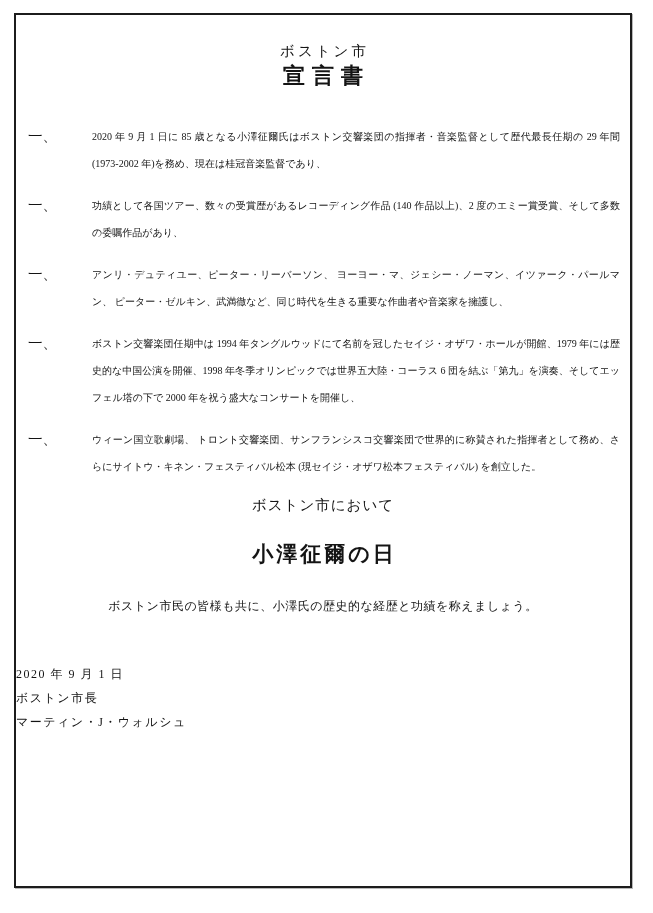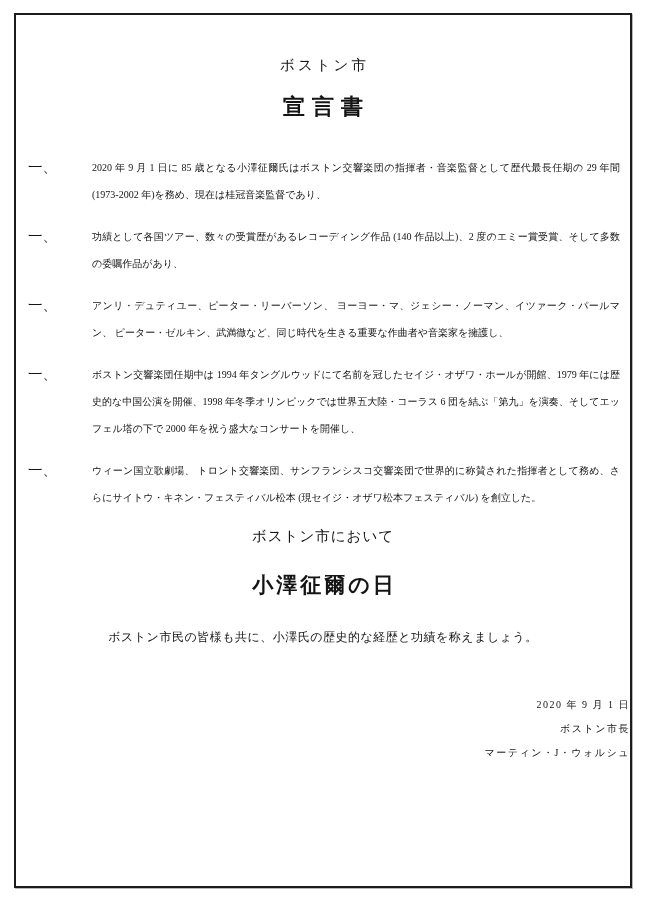--- a/index.html
+++ b/index.html
@@ -31,7 +31,7 @@
     background: #ffffff;
   }
   .city-heading {
-    margin-top: 40px;
+    margin-top: 26px;
     text-align: center;
     font-size: 14.5px;
     letter-spacing: 3px;

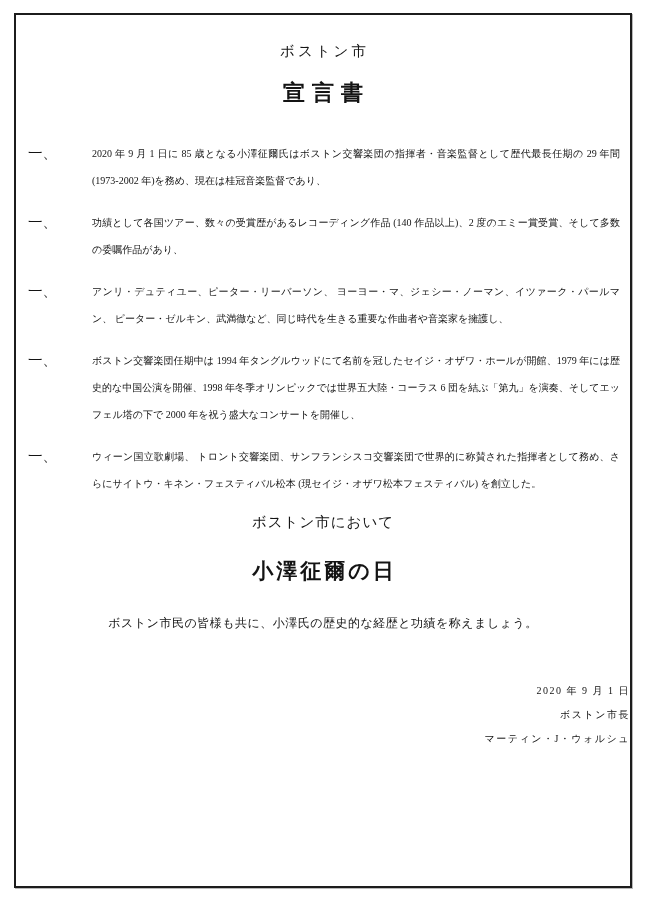--- a/index.html
+++ b/index.html
@@ -39,7 +39,6 @@
     line-height: 20px;
   }
   .doc-title {
-    margin-top: 17px;
     text-align: center;
     font-size: 22px;
     font-weight: 700;

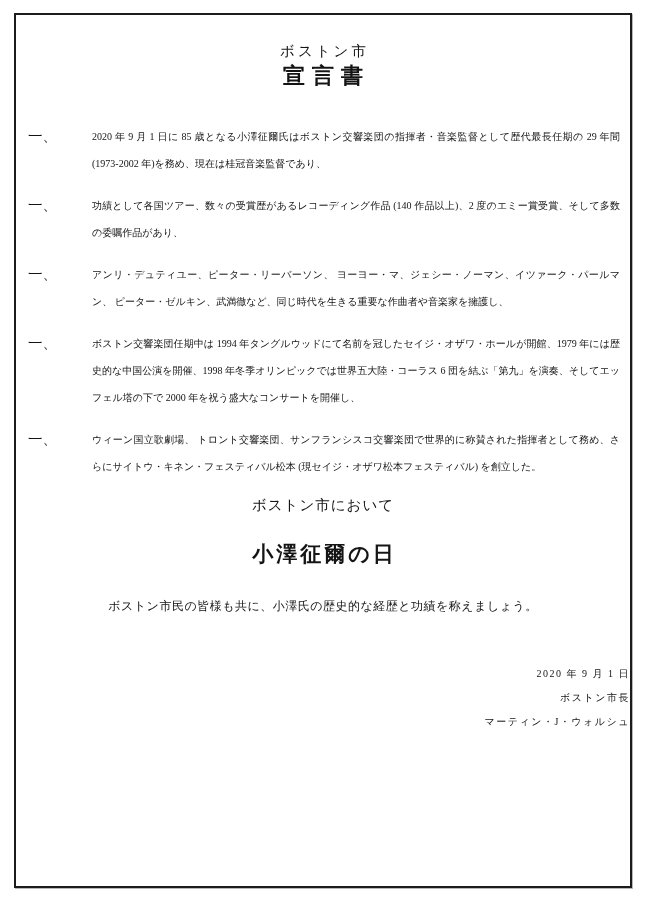--- a/index.html
+++ b/index.html
@@ -91,8 +91,8 @@
   }
   .signature {
     margin-top: 46px;
-    text-align: right;
-    font-size: 10px;
+    text-align: left;
+    font-size: 12px;
     line-height: 24px;
     letter-spacing: 1.5px;
   }

